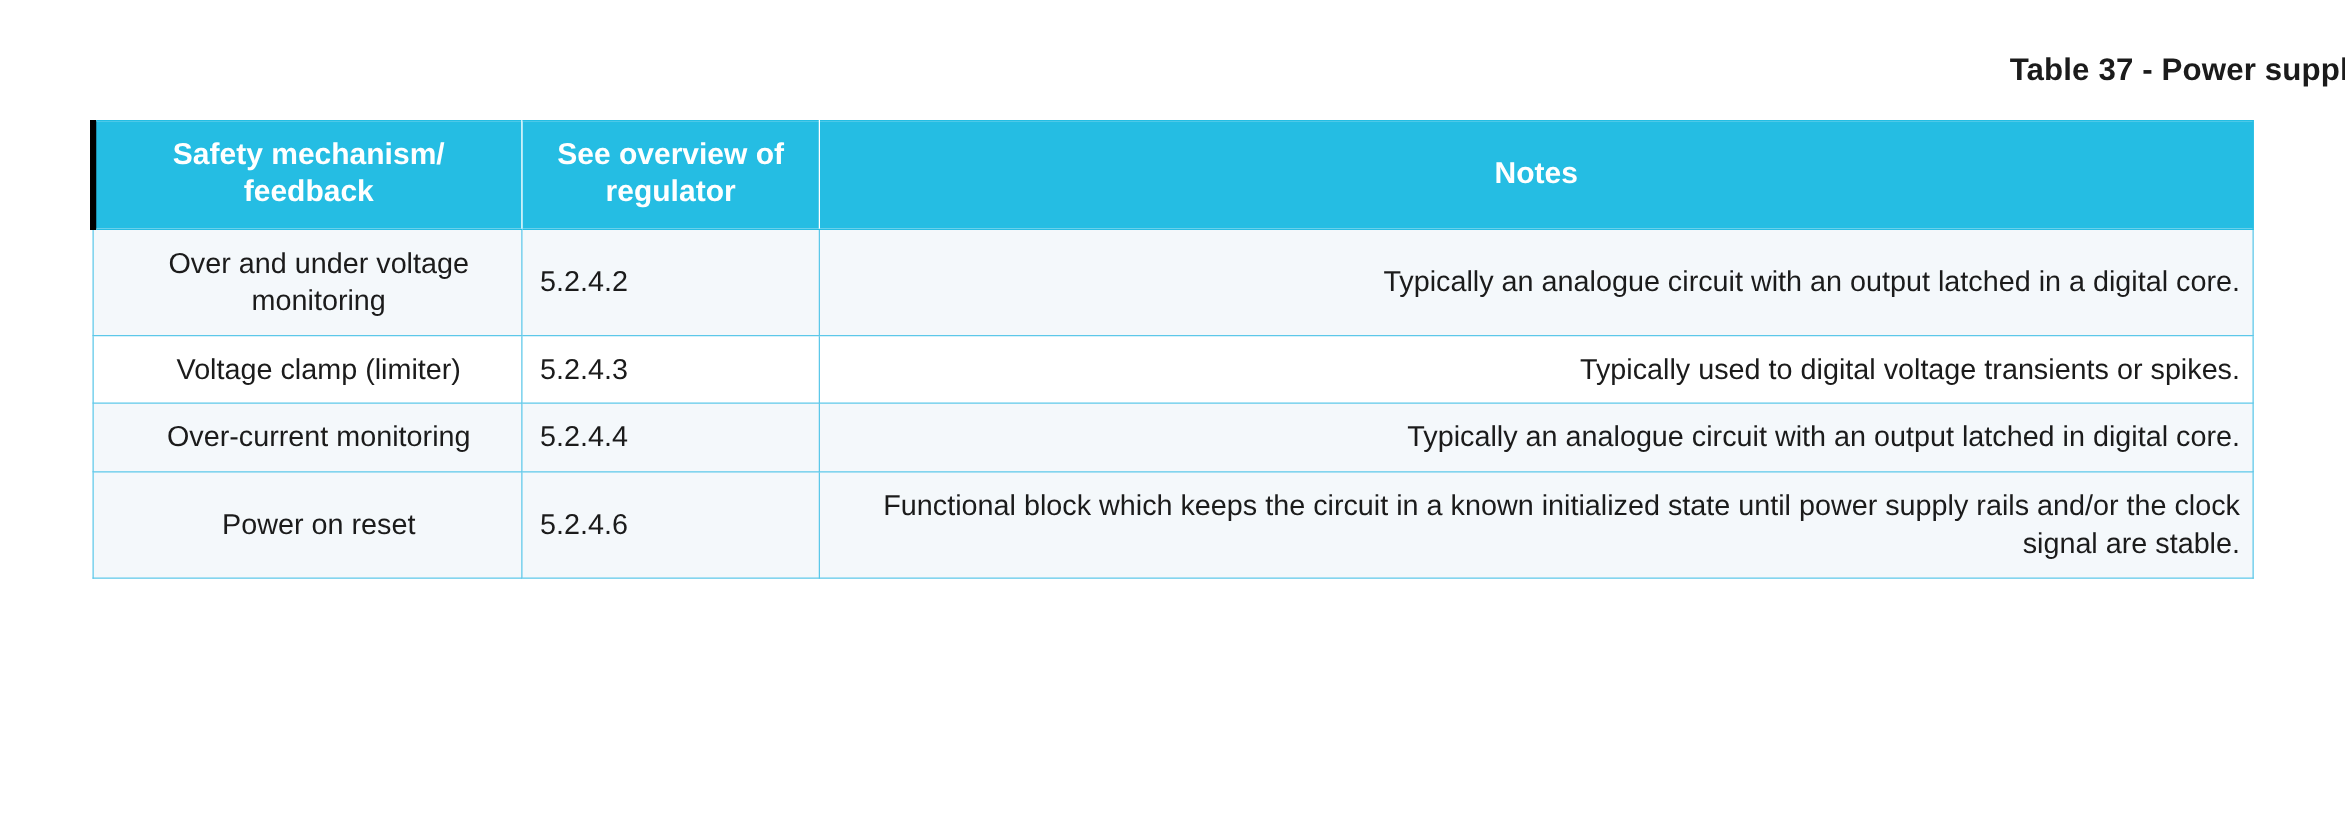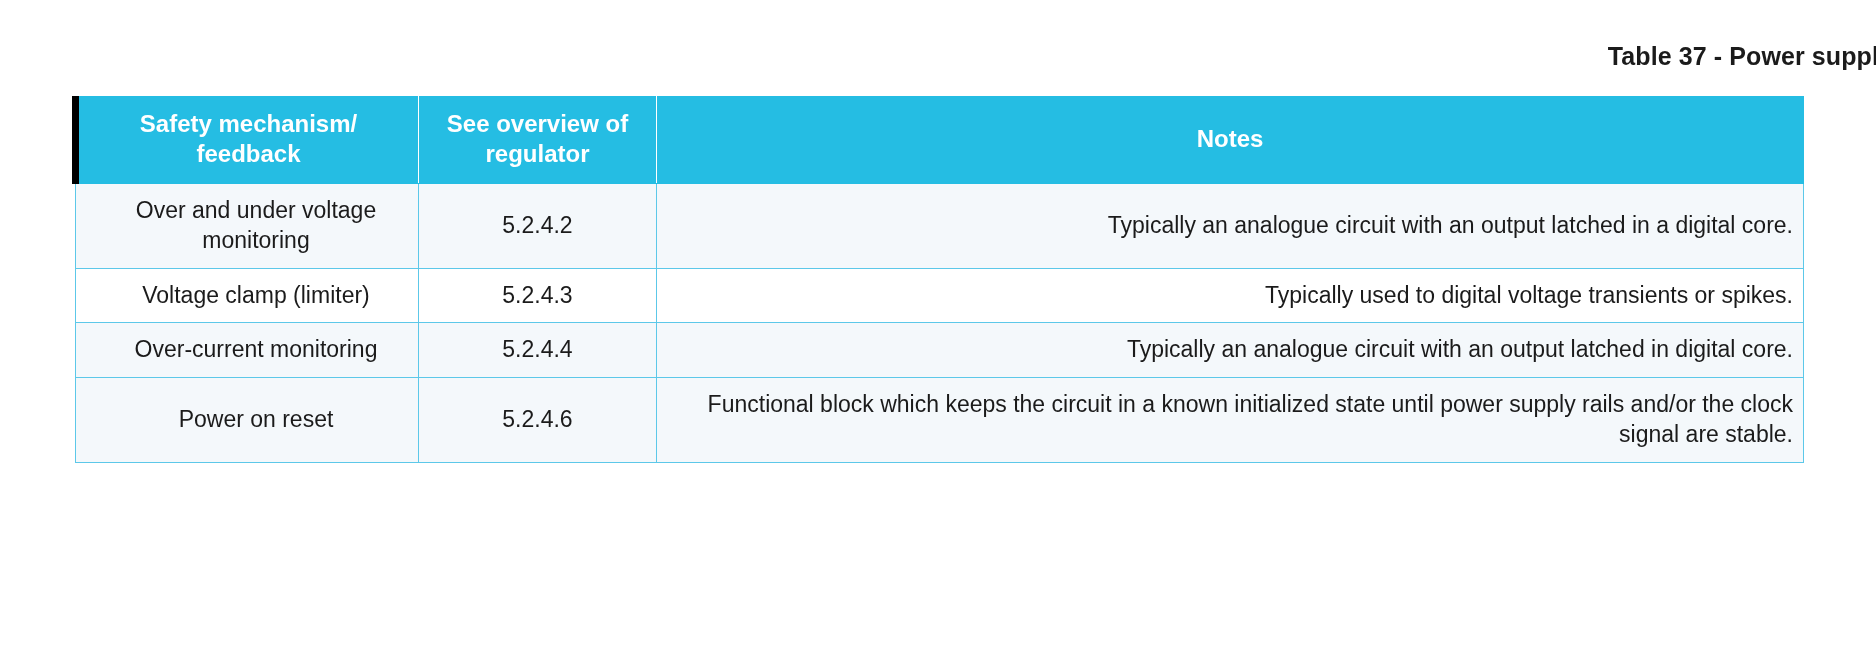--- a/index.html
+++ b/index.html
@@ -61,7 +61,7 @@
     border-top: 1px solid #25bde3;
     border-bottom: 1px solid #25bde3;
   }
-  thead th.first { border-left: 7px solid #000000; }
+  thead th.first { border-left: 5px solid #000000; }
   thead th.last  { border-right: 1px solid #25bde3; }
 
   tbody td {

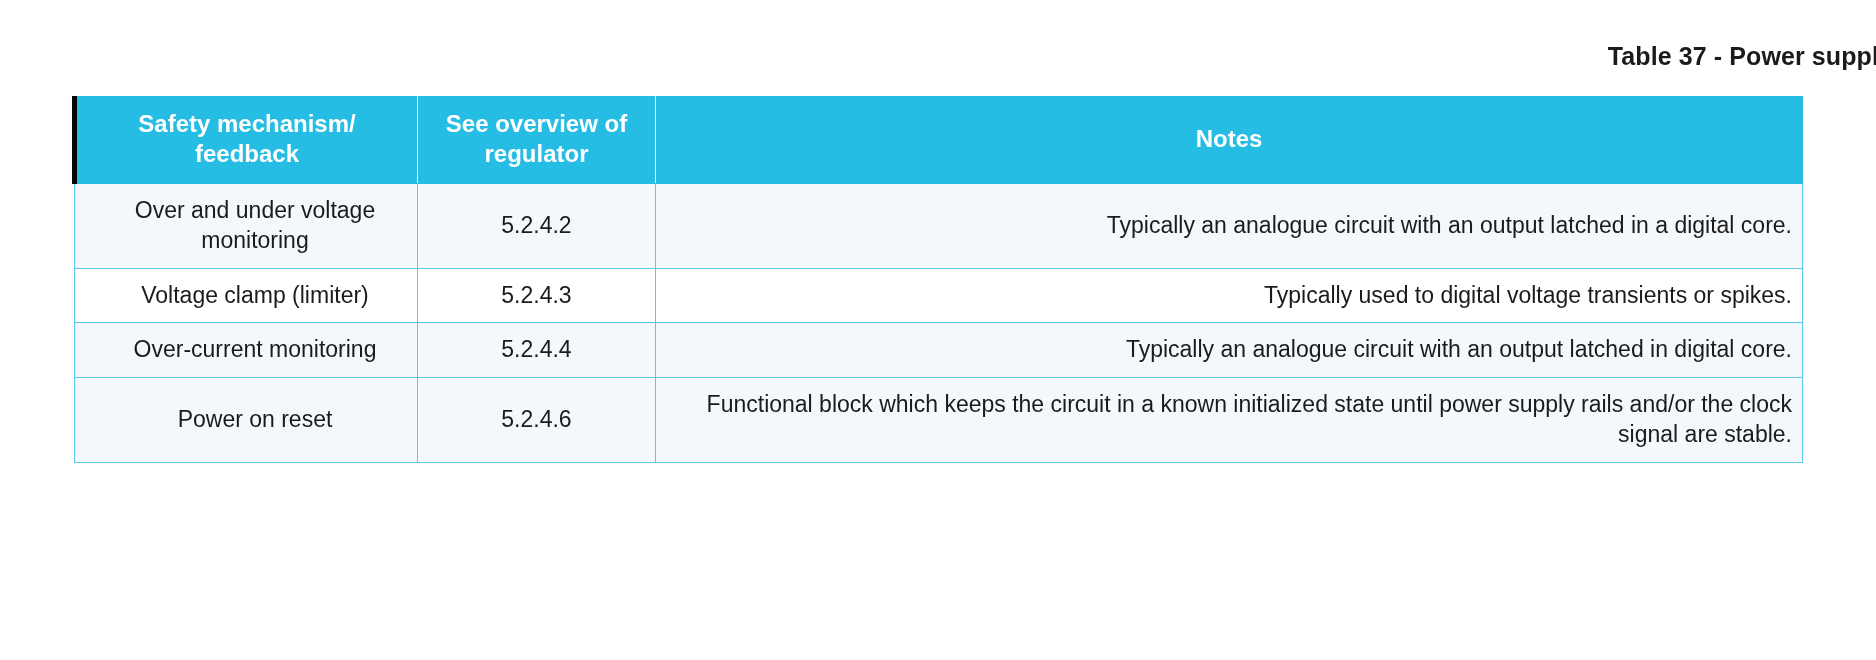--- a/index.html
+++ b/index.html
@@ -81,7 +81,6 @@
     padding-right: 12px;
   }
   td.col-ref {
-    text-align: center;
   }
   td.col-notes {
     text-align: right;

